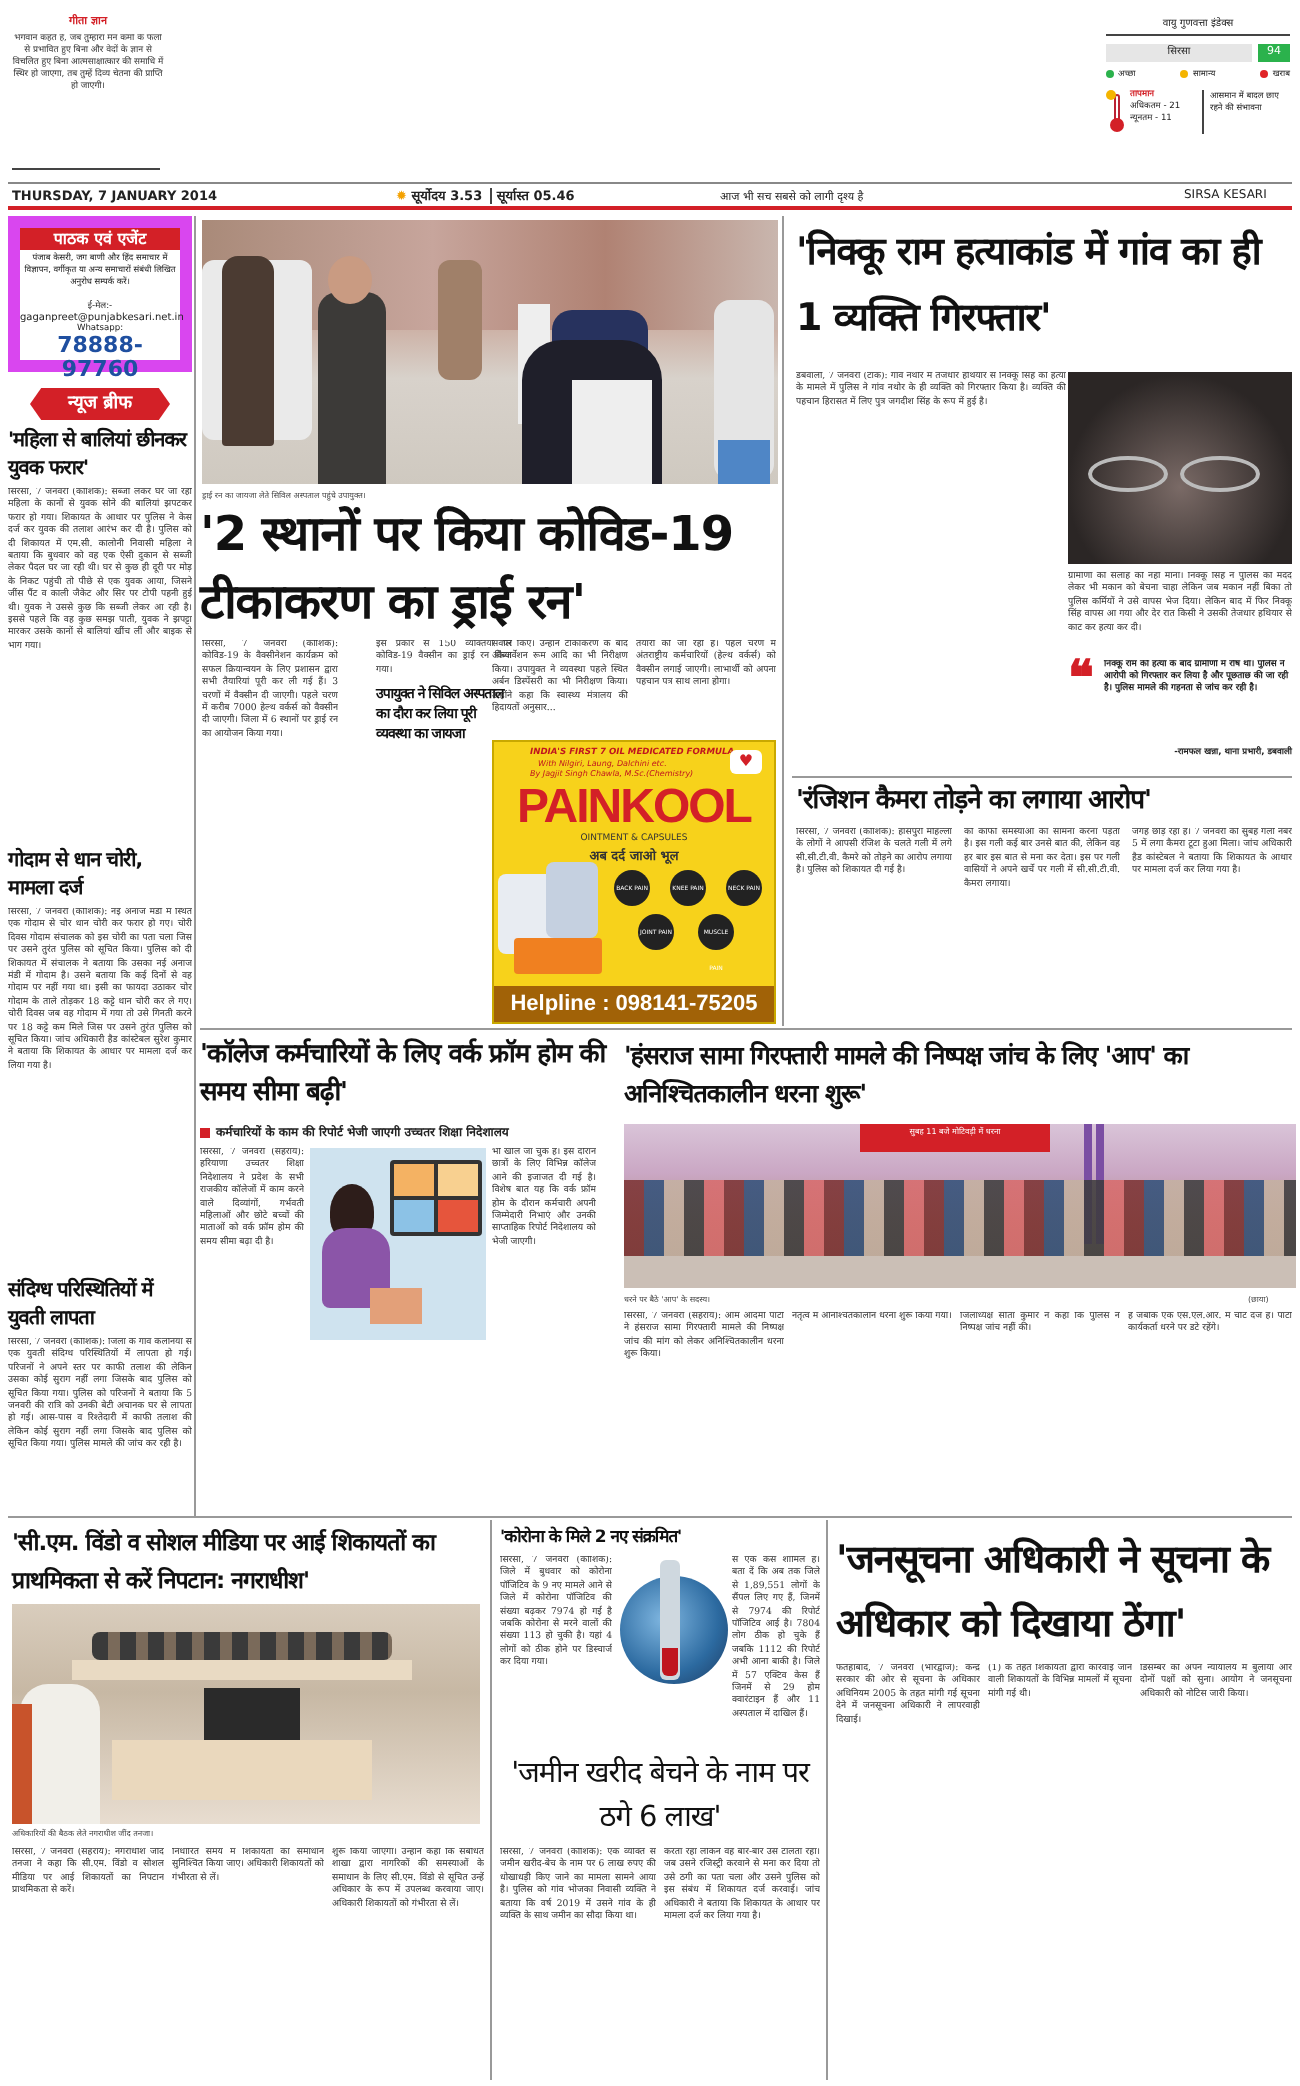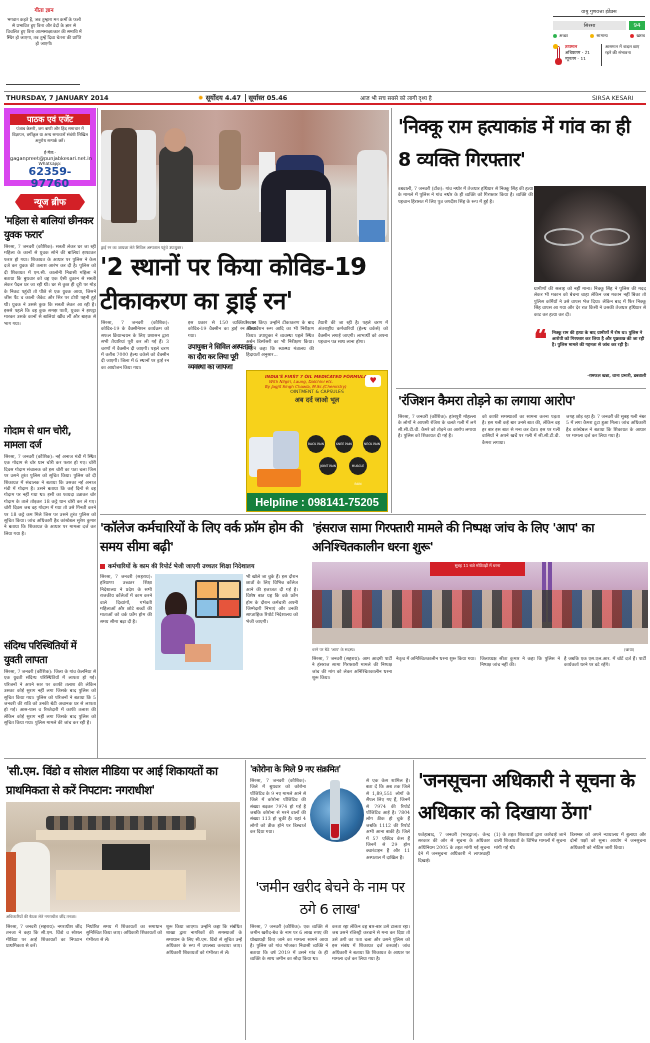--- a/index.html
+++ b/index.html
@@ -58,7 +58,7 @@
   <div class="abs" style="left:198px;top:93px;font-size:6.5px;font-weight:bold;white-space:nowrap;">
     <span style="color:#f4a100;">✹</span>
     <span>सूर्योदय</span>
-    <span>4.47</span>
+    <span>3.53</span>
     <span style="border-left:0.8px solid #444;margin:0 2px;"></span>
     <span>सूर्यास्त</span>
     <span>05.46</span>

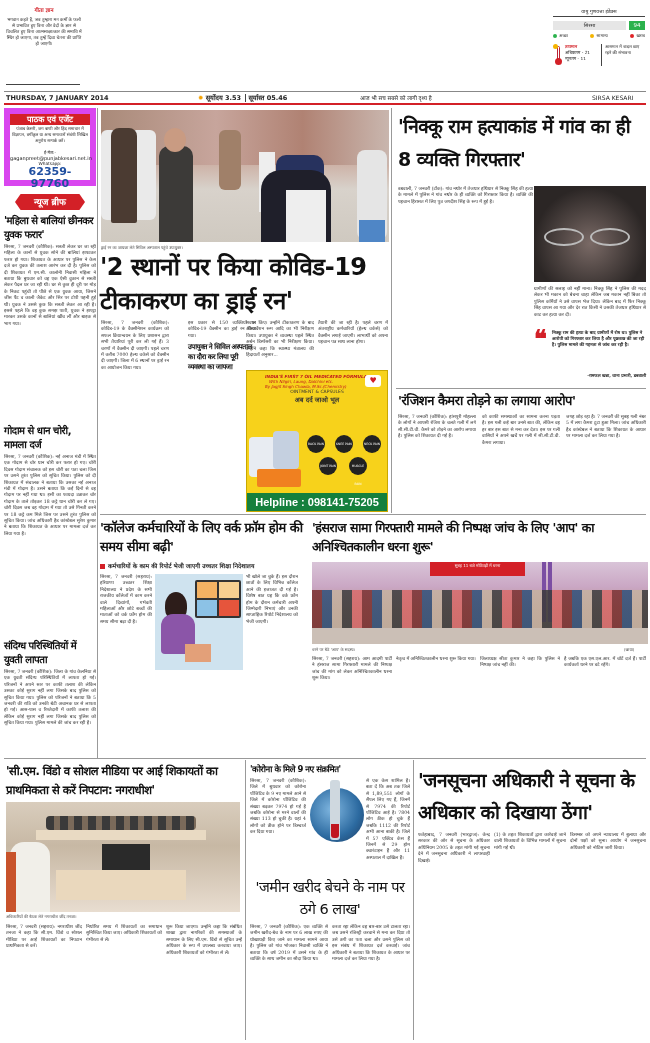--- a/index.html
+++ b/index.html
@@ -143,7 +143,7 @@
 
 <div class="rule" style="left:391px;top:108px;width:0.6px;height:405px;background:#999;"></div>
 
-<div class="hl" style="position:absolute;left:398px;top:110px;width:250px;font-size:19px;line-height:33px;">'निक्कू राम हत्याकांड में गांव का ही 8 व्यक्ति गिरफ्तार'</div>
+<div class="hl" style="position:absolute;left:398px;top:110px;width:250px;font-size:19px;line-height:33px;">'निक्कू राम हत्याकांड में गांव का ही 1 व्यक्ति गिरफ्तार'</div>
 <div class="txt" style="position:absolute;left:398px;top:186px;width:135px;height:186px;">डबवाली, 7 जनवरी (टोंक): गांव नथोर में तेजधार हथियार से निक्कू सिंह की हत्या के मामले में पुलिस ने गांव नथोर के ही व्यक्ति को गिरफ्तार किया है। व्यक्ति की पहचान हिरासत में लिए पुत्र जगदीश सिंह के रूप में हुई है।</div>
 <div class="photo" style="left:534px;top:186px;width:112px;height:96px;background:radial-gradient(circle at 50% 60%,#7a6a66,#2b2625 70%);">
   <div style="position:absolute;left:10px;top:42px;width:40px;height:18px;border:2px solid #bbb;border-radius:50%;"></div>

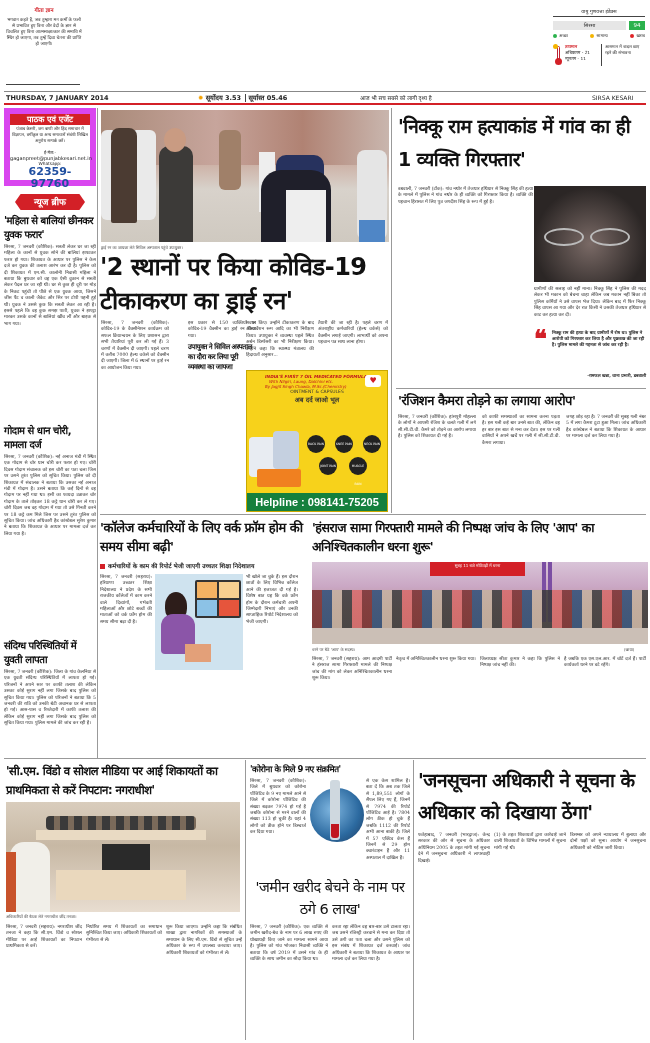--- a/index.html
+++ b/index.html
@@ -75,7 +75,7 @@
     <div style="font-size:4.3px;text-align:center;">ई-मेल:-</div>
     <div style="font-size:5px;text-align:center;">gaganpreet@punjabkesari.net.in</div>
     <div style="font-size:4.3px;text-align:center;">Whatsapp:</div>
-    <div style="font-size:11px;font-weight:bold;color:#1f4fa0;text-align:center;line-height:12px;">62359-97760</div>
+    <div style="font-size:11px;font-weight:bold;color:#1f4fa0;text-align:center;line-height:12px;">78888-97760</div>
   </div>
   <div style="margin:8px auto 4px;width:70px;height:16px;background:#d32027;color:#fff;font-size:9px;font-weight:bold;text-align:center;line-height:16px;clip-path:polygon(8% 0,92% 0,100% 50%,92% 100%,8% 100%,0 50%);">
     <span>न्यूज ब्रीफ</span>

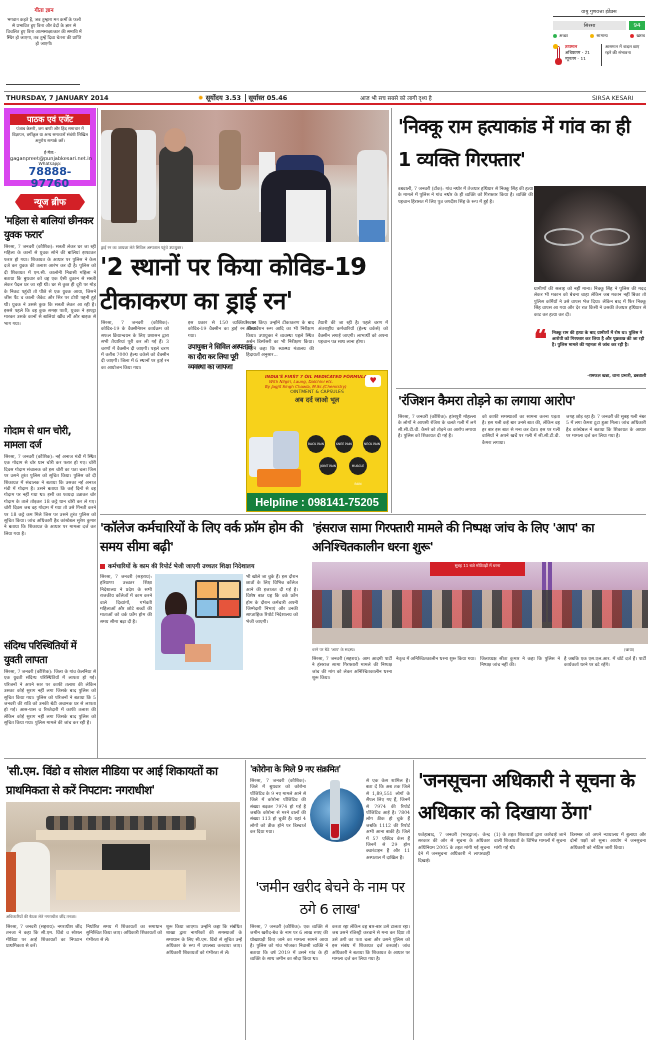--- a/index.html
+++ b/index.html
@@ -124,6 +124,7 @@
   <div style="font-size:4px;color:#c0151f;font-style:italic;margin-left:22px;">With Nilgiri, Laung, Dalchini etc.</div>
   <div style="font-size:4px;color:#c0151f;font-style:italic;margin-left:18px;">By Jagjit Singh Chawla, M.Sc.(Chemistry)</div>
   <div style="position:absolute;right:6px;top:4px;width:16px;height:12px;background:#fff;border-radius:3px;color:#d32027;font-size:8px;text-align:center;line-height:12px;">♥</div>
+  <div style="font-size:24px;font-weight:bold;color:#d32027;text-align:center;letter-spacing:-1px;line-height:26px;margin-top:2px;font-family:'Liberation Sans',sans-serif;">PAINKOOL</div>
   <div style="font-size:4.5px;color:#333;text-align:center;">OINTMENT &amp; CAPSULES</div>
   <div style="font-size:6.5px;color:#333;text-align:center;margin-top:1px;font-weight:bold;">अब दर्द जाओ भूल</div>
   <div style="position:absolute;left:2px;top:66px;width:40px;height:40px;background:#e8ecf2;border-radius:4px;"></div>

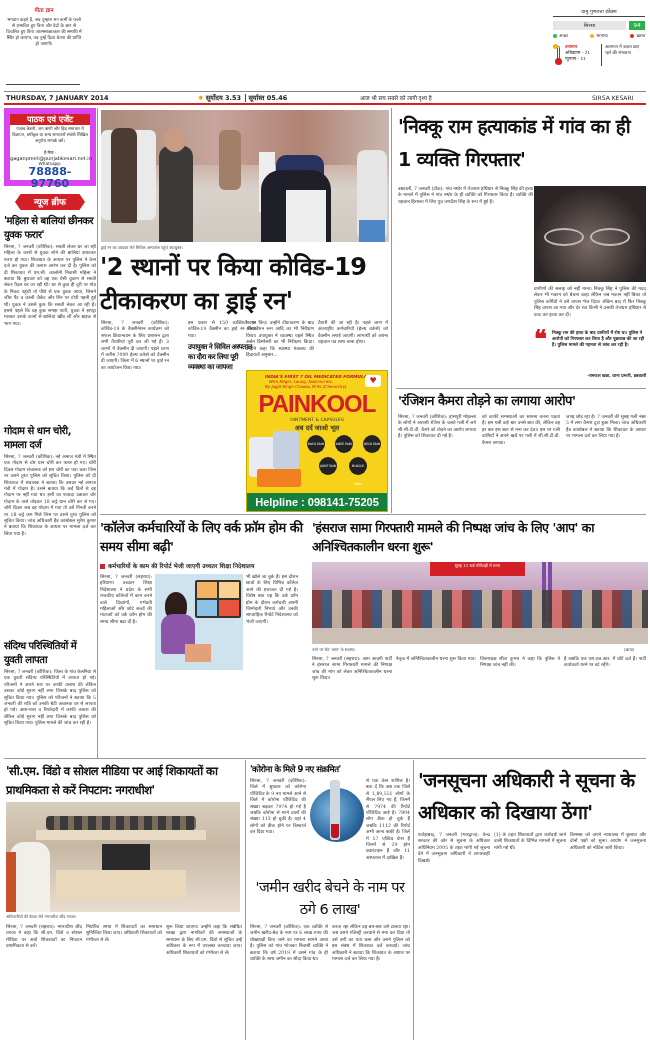--- a/index.html
+++ b/index.html
@@ -137,7 +137,7 @@
     <span style="position:absolute;left:14px;top:22px;width:18px;height:18px;border-radius:50%;background:#222;color:#fff;font-size:3px;text-align:center;line-height:18px;">JOINT PAIN</span>
     <span style="position:absolute;left:44px;top:22px;width:18px;height:18px;border-radius:50%;background:#222;color:#fff;font-size:3px;text-align:center;line-height:18px;">MUSCLE PAIN</span>
   </div>
-  <div style="position:absolute;left:0;bottom:0;width:100%;height:18px;background:#15803d;color:#fff;font-size:11px;font-weight:bold;text-align:center;line-height:18px;font-family:'Liberation Sans',sans-serif;">
+  <div style="position:absolute;left:0;bottom:0;width:100%;height:18px;background:#a16207;color:#fff;font-size:11px;font-weight:bold;text-align:center;line-height:18px;font-family:'Liberation Sans',sans-serif;">
     <span>Helpline</span> : <span>098141-75205</span>
   </div>
 </div>

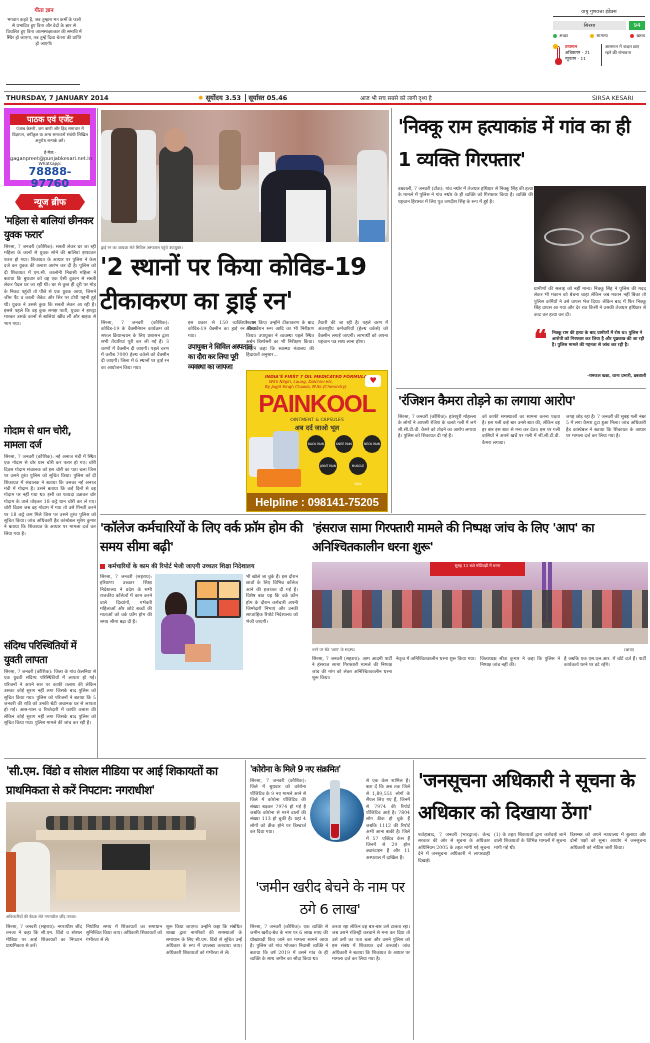--- a/index.html
+++ b/index.html
@@ -217,7 +217,7 @@
 
 <div class="rule" style="left:245px;top:760px;width:0.6px;height:280px;background:#999;"></div>
 
-<div class="hl" style="position:absolute;left:250px;top:762px;width:160px;font-size:8.5px;line-height:14px;">'कोरोना के मिले 9 नए संक्रमित'</div>
+<div class="hl" style="position:absolute;left:250px;top:762px;width:160px;font-size:8.5px;line-height:14px;">'कोरोना के मिले 2 नए संक्रमित'</div>
 <div class="txt" style="position:absolute;left:250px;top:778px;width:56px;height:96px;">सिरसा, 7 जनवरी (कौशिक): जिले में बुधवार को कोरोना पॉजिटिव के 9 नए मामले आने से जिले में कोरोना पॉजिटिव की संख्या बढ़कर 7974 हो गई है जबकि कोरोना से मरने वालों की संख्या 113 हो चुकी है। यहां 4 लोगों को ठीक होने पर डिस्चार्ज कर दिया गया।</div>
 <div class="photo" style="left:306px;top:780px;width:60px;height:70px;background:transparent;">
   <div style="position:absolute;left:4px;top:8px;width:54px;height:54px;border-radius:50%;background:radial-gradient(circle at 40% 40%,#7fb6e0,#2c6aa0 60%,#1d3a60);"></div>

